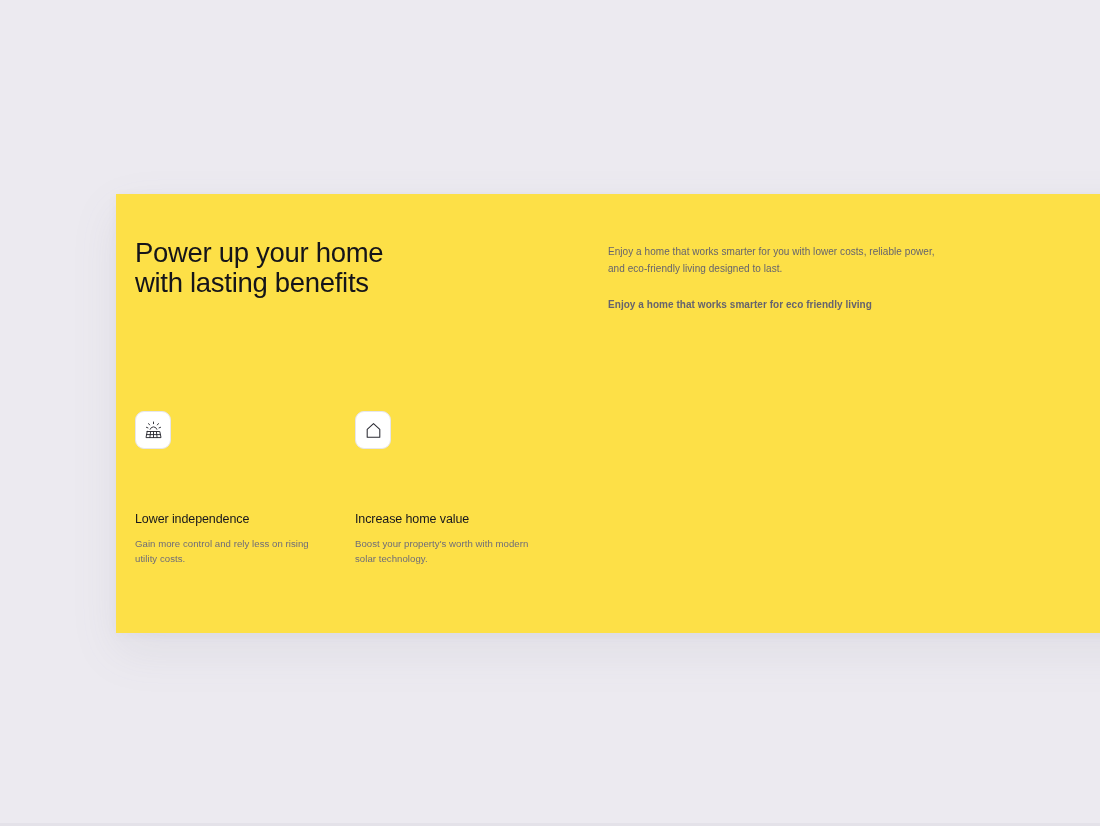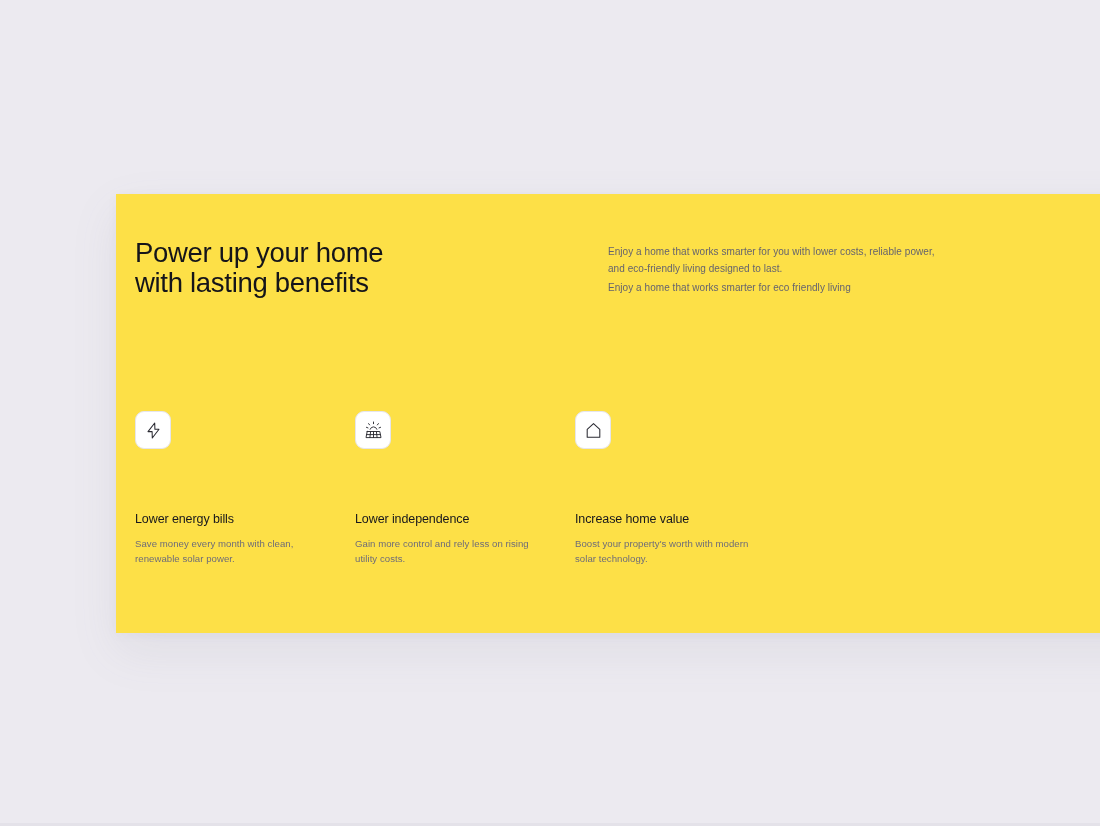--- a/index.html
+++ b/index.html
@@ -73,7 +73,8 @@
   }
 
   .hero-copy p + p {
-    margin-top: 3px;
+    margin-top: 20px;
+    font-weight: bold;
   }
 
   

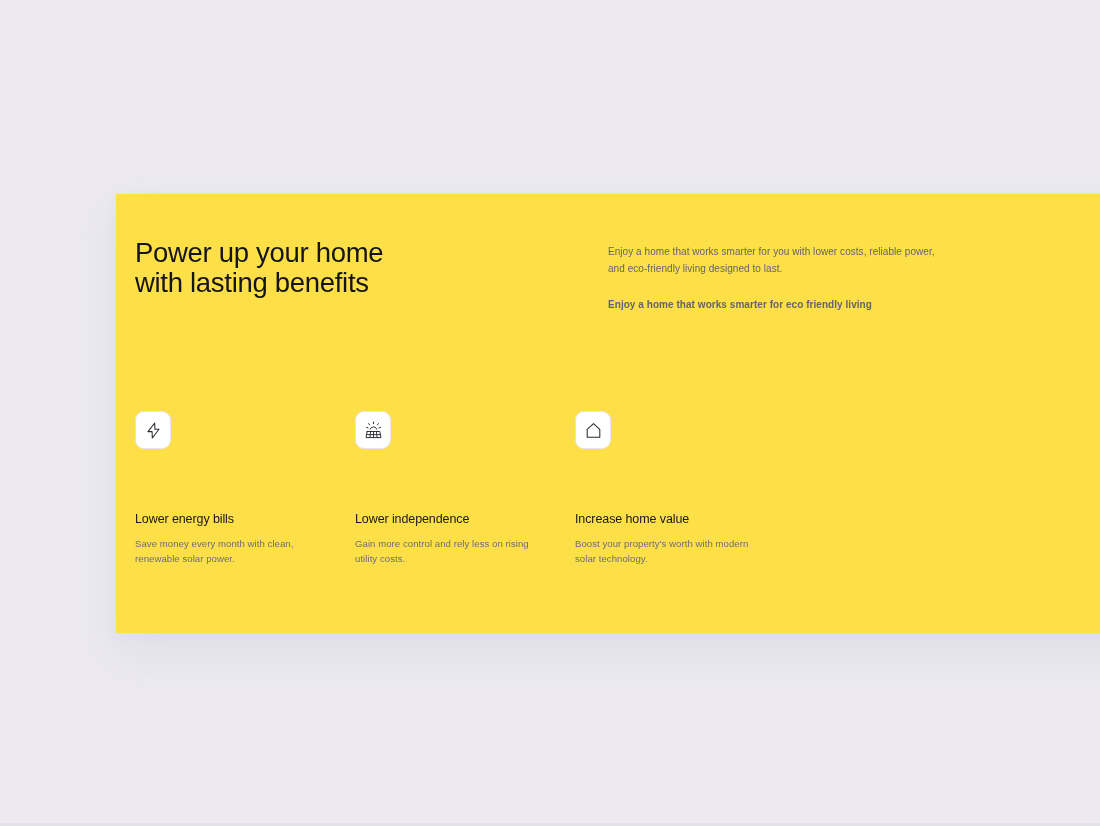--- a/index.html
+++ b/index.html
@@ -142,17 +142,6 @@
 
   <div class="features">
 
-    <div class="feature">
-      <div class="icon-tile">
-        <span>
-          <svg width="15" height="17" viewBox="0 0 15 17" fill="none" stroke="#2b2b33" stroke-width="1.05" stroke-linejoin="round" stroke-linecap="round">
-            <path d="M8.7 1 2 9.6h4.1L6.3 16 13 7.3H8.9L8.7 1z"></path>
-          </svg>
-        </span>
-      </div>
-      <div class="feature-title">Lower energy bills</div>
-      <div class="feature-desc">Save money every month with clean, renewable solar power.</div>
-    </div>
 
     <div class="feature">
       <div class="icon-tile">

